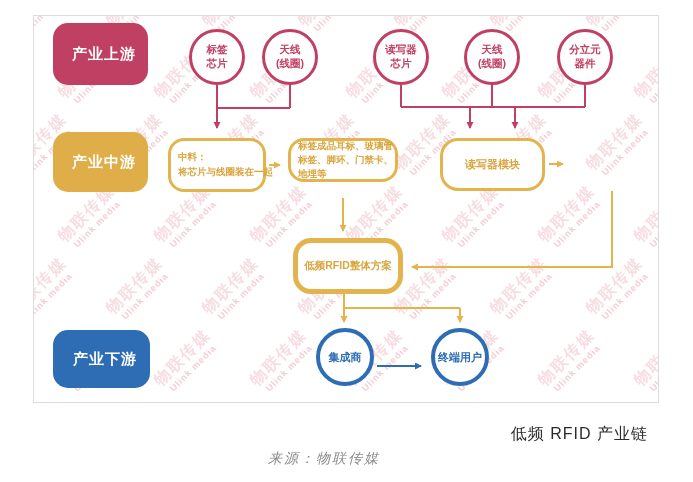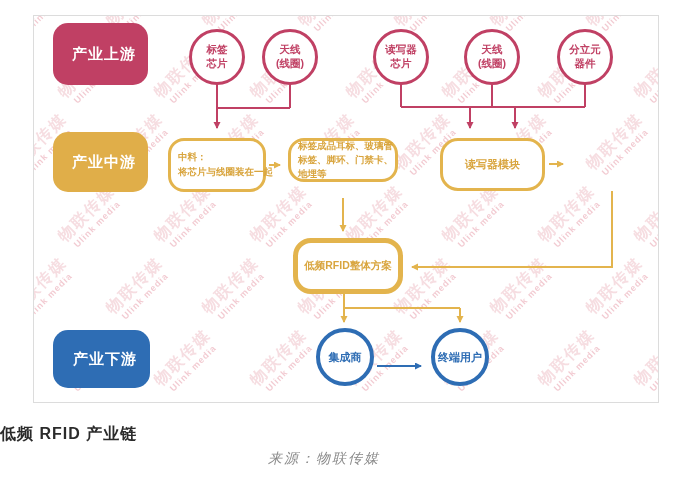--- a/index.html
+++ b/index.html
@@ -27,8 +27,8 @@
   .thick{border-width:5px;border-radius:18px;}
   .connectors{position:absolute;left:0;top:0;width:693px;height:482px;z-index:2;pointer-events:none;}
   
-  .caption-title{position:absolute;left:0;top:424px;width:648px;text-align:left;
-                 font-size:16px;font-weight:700;color:#2b2b2b;letter-spacing:1px;}
+  .caption-title{position:absolute;left:0;top:424px;width:648px;text-align:right;
+                 font-size:16px;font-weight:400;color:#2b2b2b;letter-spacing:1px;}
   .caption-source{position:absolute;left:0;top:450px;width:648px;text-align:center;
                   font-size:14px;font-style:italic;color:#8a8a8a;letter-spacing:2px;}
 </style>

